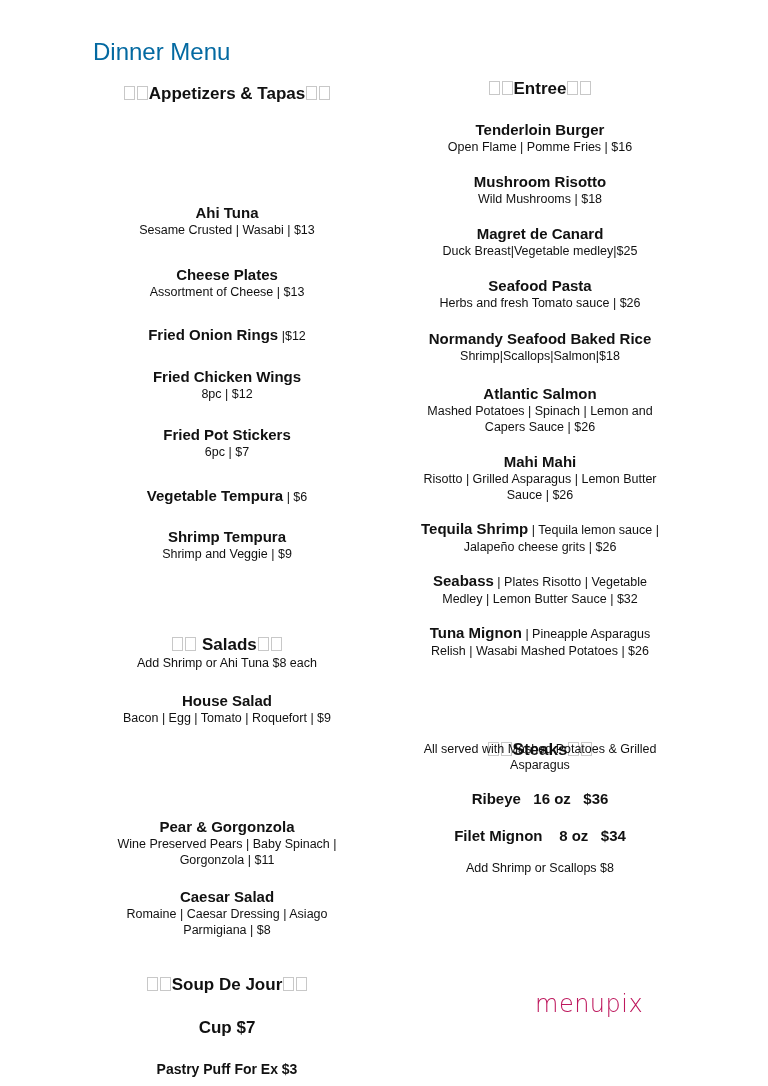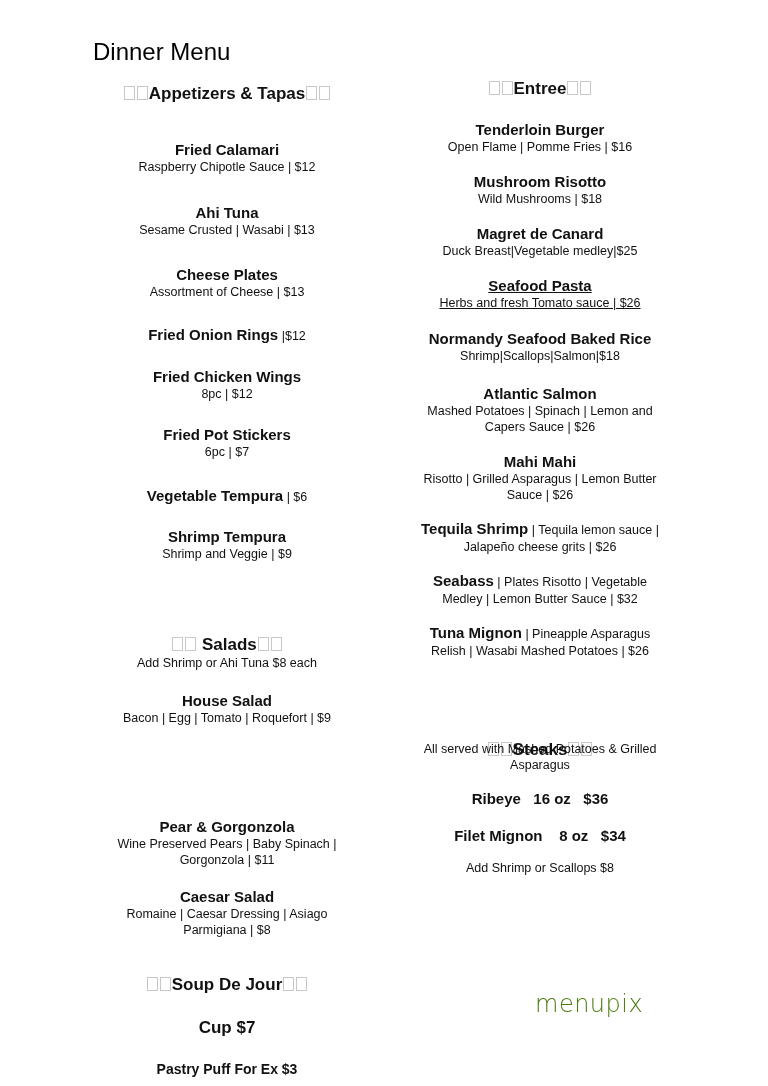--- a/index.html
+++ b/index.html
@@ -9,7 +9,7 @@
     }
     .title {
       position: absolute; left: 93px; top: 38px;
-      font-size: 24px; font-weight: normal; color: #000000;
+      font-size: 24px; font-weight: normal; color: #0369a1;
     }
     .col-left { position: absolute; left: 96px; width: 262px; }
     .col-right { position: absolute; left: 404px; width: 272px; }

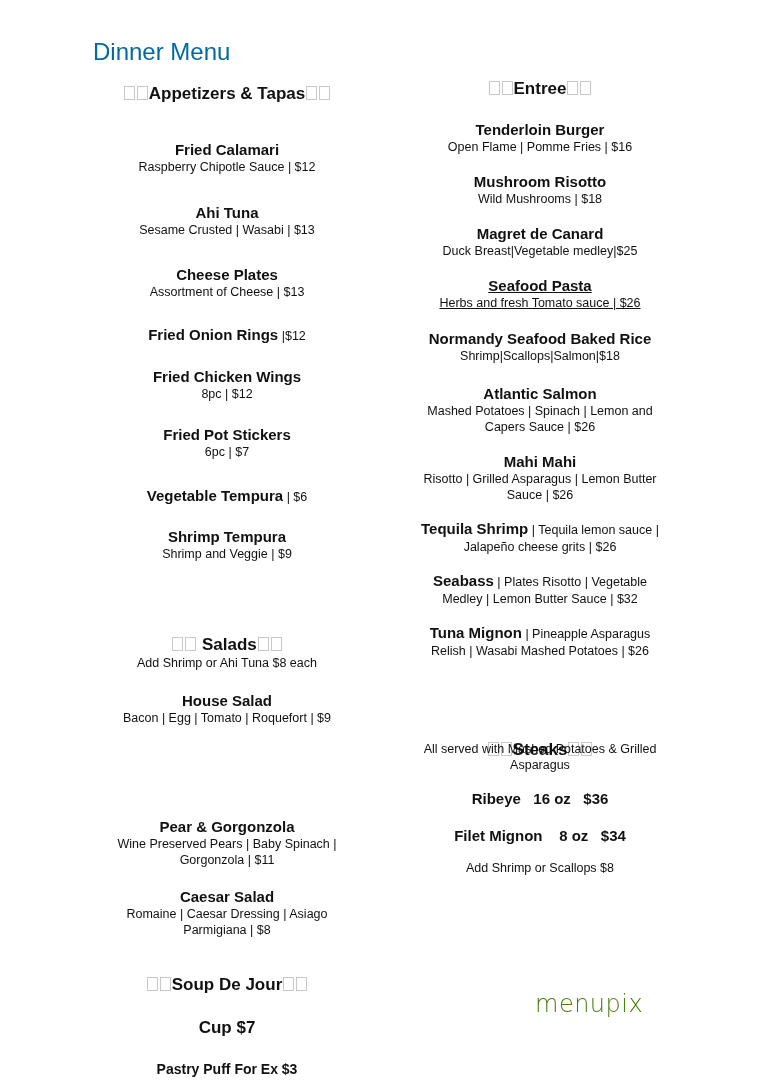--- a/index.html
+++ b/index.html
@@ -42,10 +42,6 @@
     <span class="box"></span><span class="box"></span><span>Appetizers &amp; Tapas</span><span class="box"></span><span class="box"></span>
   </div>
 
-  <div class="blk" style="top:136px;">
-    <div class="name">Fried Calamari</div>
-    <div class="desc">Raspberry Chipotle Sauce | $12</div>
-  </div>
   <div class="blk" style="top:199px;">
     <div class="name">Ahi Tuna</div>
     <div class="desc">Sesame Crusted | Wasabi | $13</div>

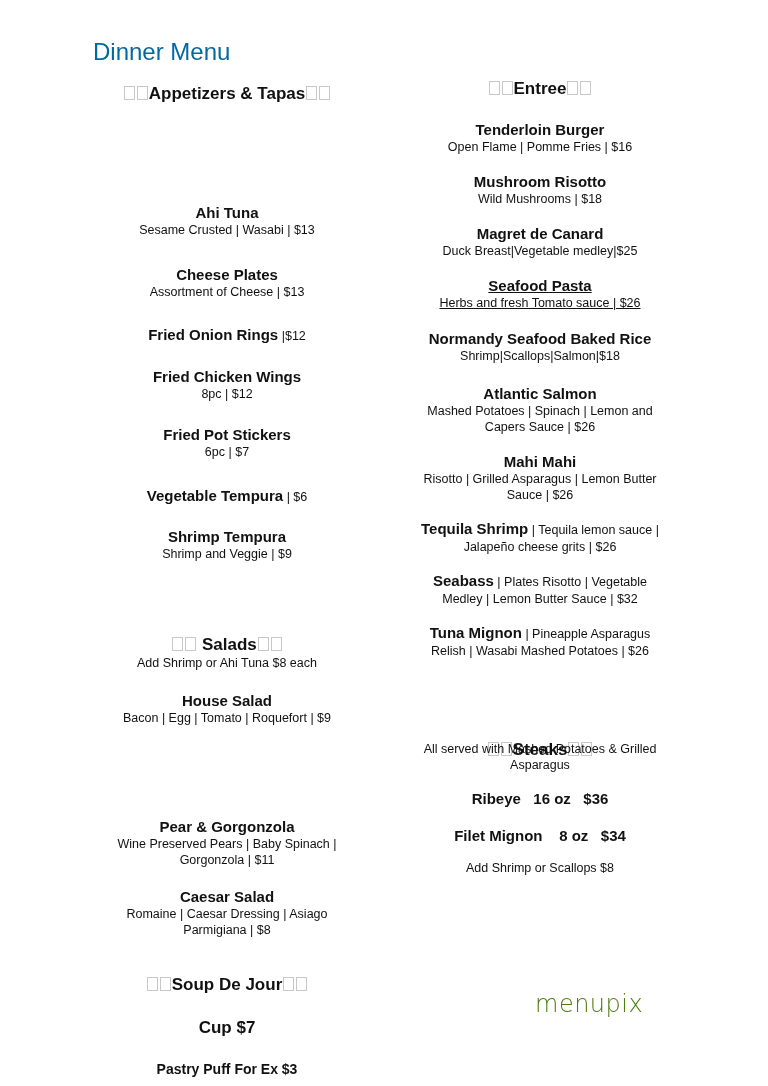--- a/index.html
+++ b/index.html
@@ -114,7 +114,7 @@
     <div class="name">Magret de Canard</div>
     <div class="desc">Duck Breast|Vegetable medley|$25</div>
   </div>
-  <div class="blk" style="top:277px;text-decoration:underline;">
+  <div class="blk" style="top:277px;">
     <div class="name">Seafood Pasta</div>
     <div class="desc">Herbs and fresh Tomato sauce | $26</div>
   </div>

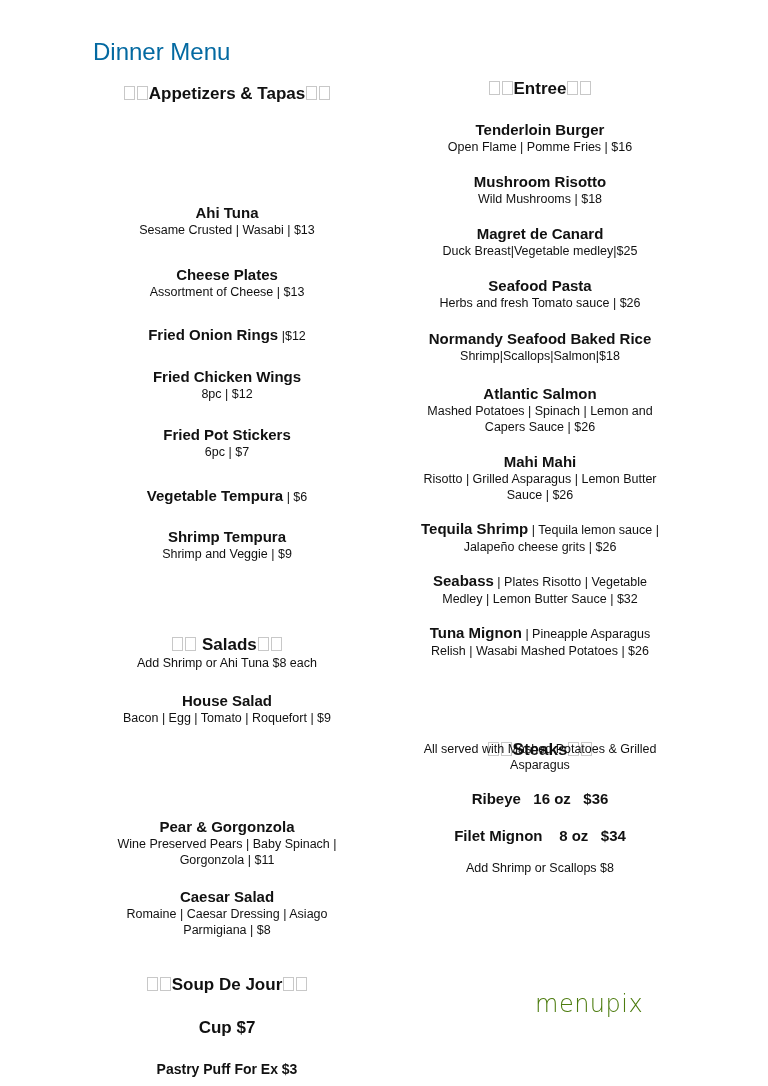--- a/index.html
+++ b/index.html
@@ -27,7 +27,7 @@
     .big { font-size: 17px; font-weight: bold; }
     .watermark {
       position: absolute; left: 535px; top: 990px;
-      font-size: 24px; color: #4d7c0f; letter-spacing: 0.5px;
+      font-size: 24px; color: #be185d; letter-spacing: 0.5px;
       font-family: "DejaVu Sans", sans-serif; font-weight: 200;
     }
   </style>

